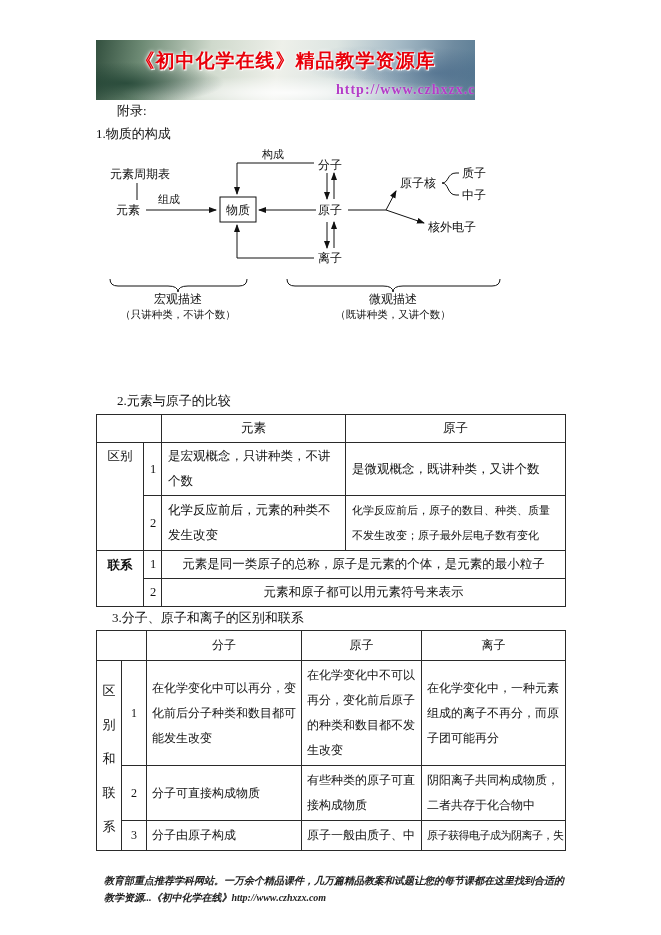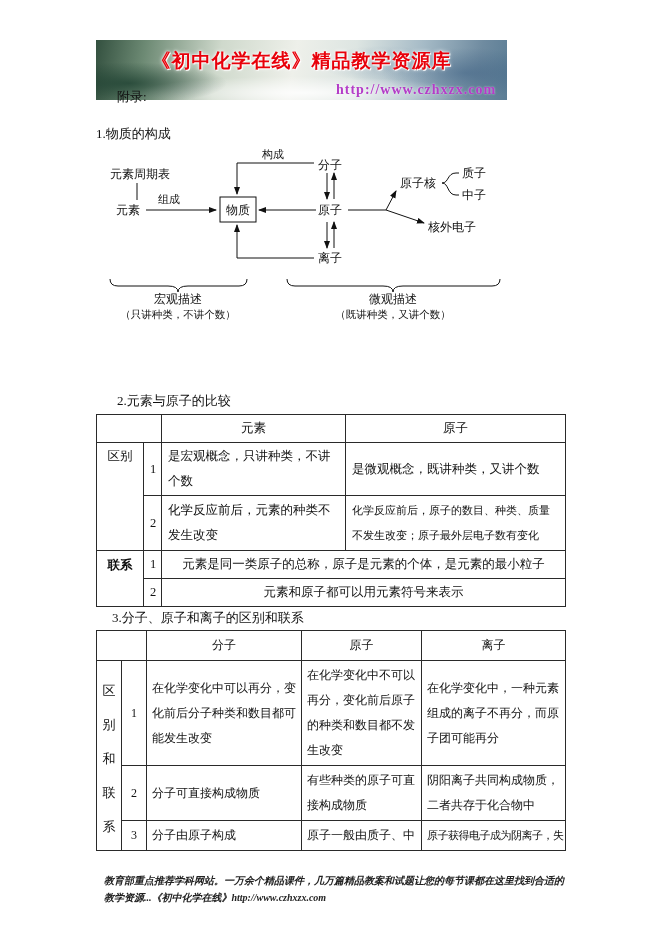--- a/index.html
+++ b/index.html
@@ -13,7 +13,7 @@
       radial-gradient(ellipse 120px 36px at 90% 55%, rgba(60,95,130,.55), rgba(60,95,130,0) 70%),
       radial-gradient(ellipse 220px 22px at 50% 88%, rgba(255,255,255,.85), rgba(255,255,255,0) 75%),
       radial-gradient(ellipse 90px 26px at 70% 40%, rgba(110,140,165,.35), rgba(110,140,165,0) 70%),
-      linear-gradient(100deg,#33503f 0%,#6d8a74 12%,#cfd9cc 30%,#eef0ea 48%,#dde5e2 62%,#a5bac6 78%,#6f8ba0 92%,#5b7d95 100%); padding-left: 32px;}
+      linear-gradient(100deg,#33503f 0%,#6d8a74 12%,#cfd9cc 30%,#eef0ea 48%,#dde5e2 62%,#a5bac6 78%,#6f8ba0 92%,#5b7d95 100%);}
   .banner-title{position:absolute;left:0;right:0;top:8px;text-align:center;
     font-size:19px;font-weight:bold;letter-spacing:1px;color:#e8000a;
     text-shadow:0 0 2px #fff,0 0 4px #fff,1px 1px 0 #fff;}

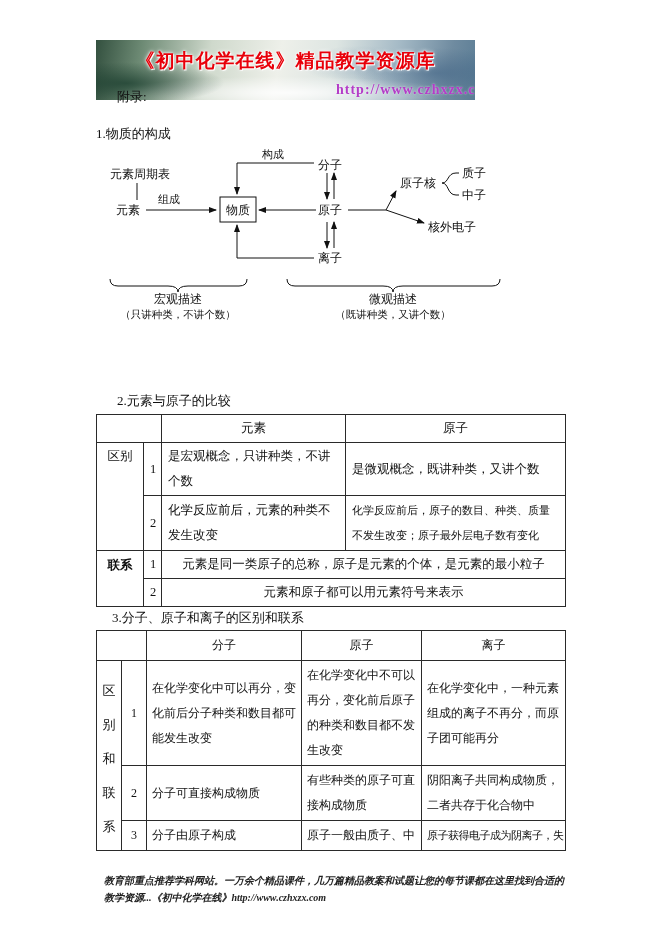--- a/index.html
+++ b/index.html
@@ -21,7 +21,7 @@
     letter-spacing:1px;color:#b43cc8;text-shadow:0 0 2px rgba(255,255,255,.7);margin-left:21px;}
 
   
-  .appendix{position:absolute;left:96px;top:88px;font-size:13px;padding-left:21px;}
+  .appendix{position:absolute;left:96px;top:102px;font-size:13px;padding-left:21px;}
   .sec-title{position:absolute;left:96px;font-size:13px;}
   .t1{top:125px;} .t2{top:392px;margin-left:21px;} .t3{top:609px;margin-left:16px;}
   .red-note{position:absolute;left:96px;top:364px;width:469px;text-align:center;

